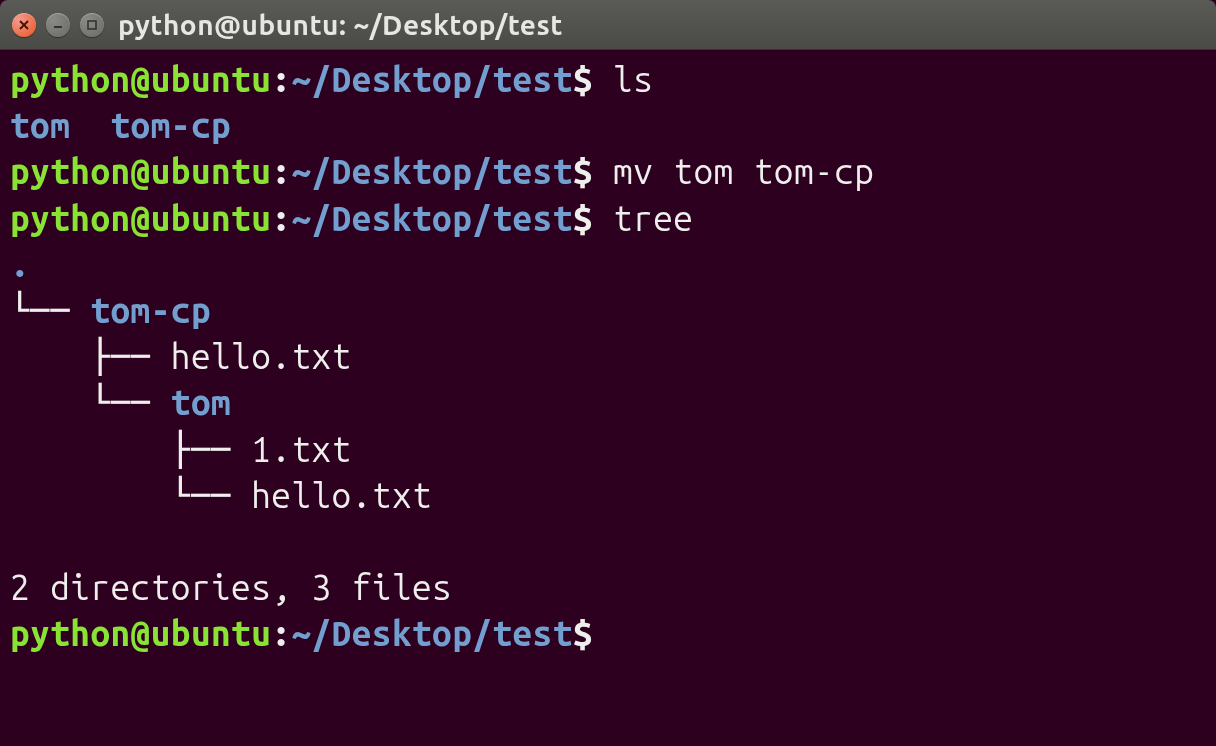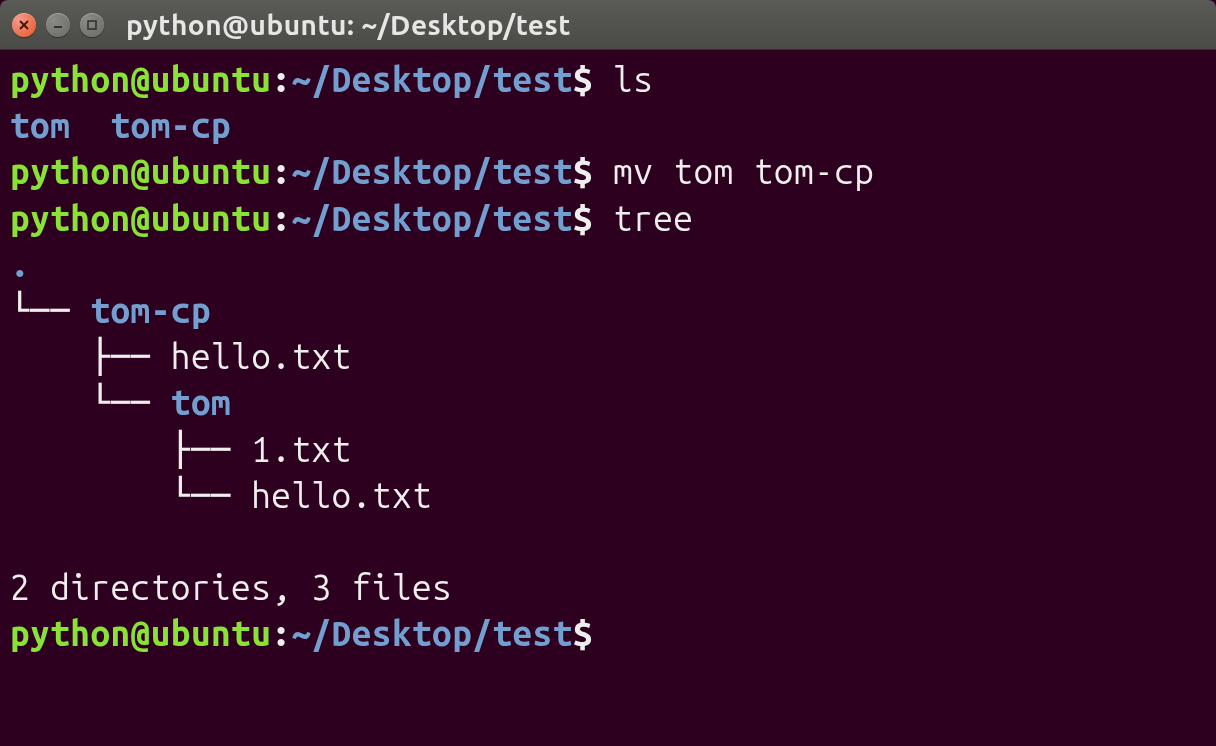--- a/index.html
+++ b/index.html
@@ -24,7 +24,6 @@
       display: flex;
       align-items: center;
       padding: 0 12px;
-      gap: 8px;
       border-bottom: 1px solid #333;
     }
     .window-controls {

